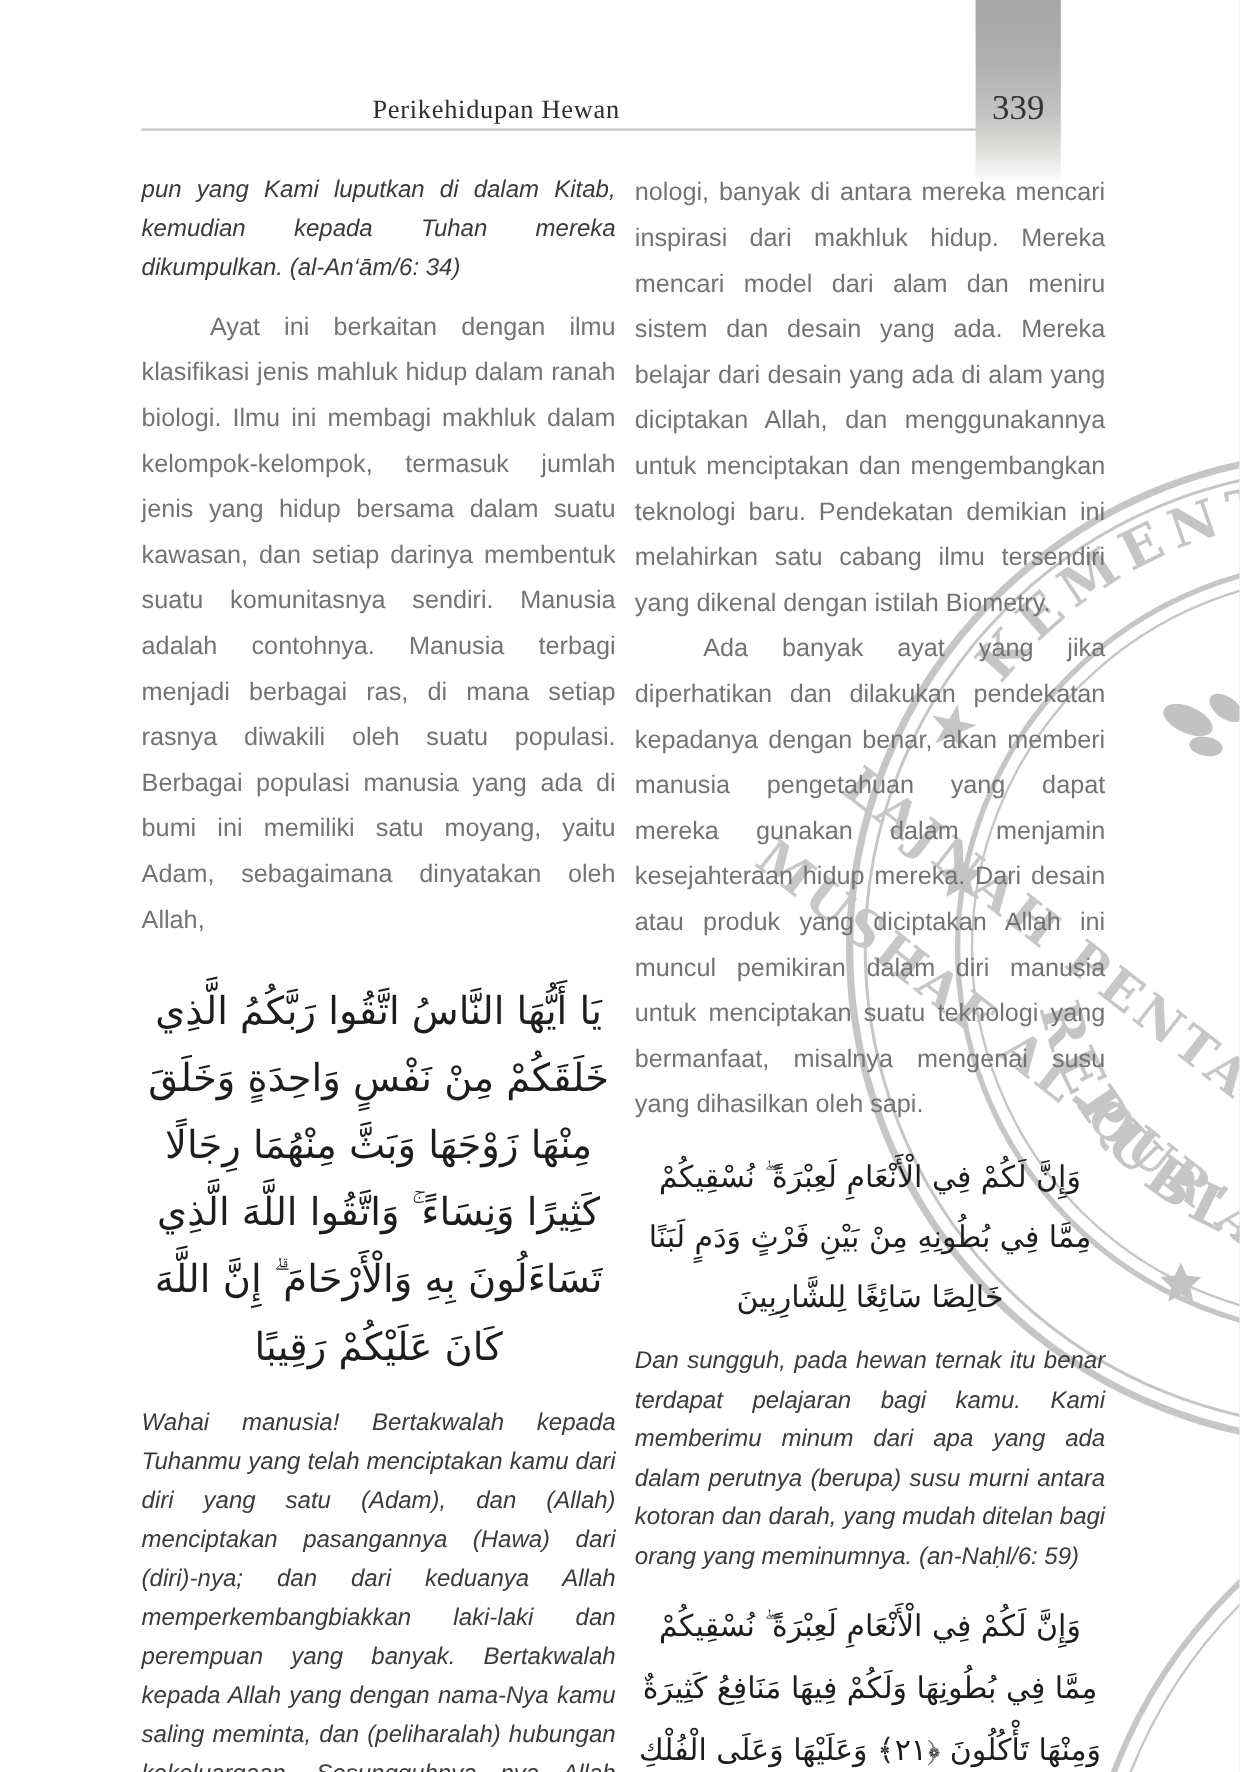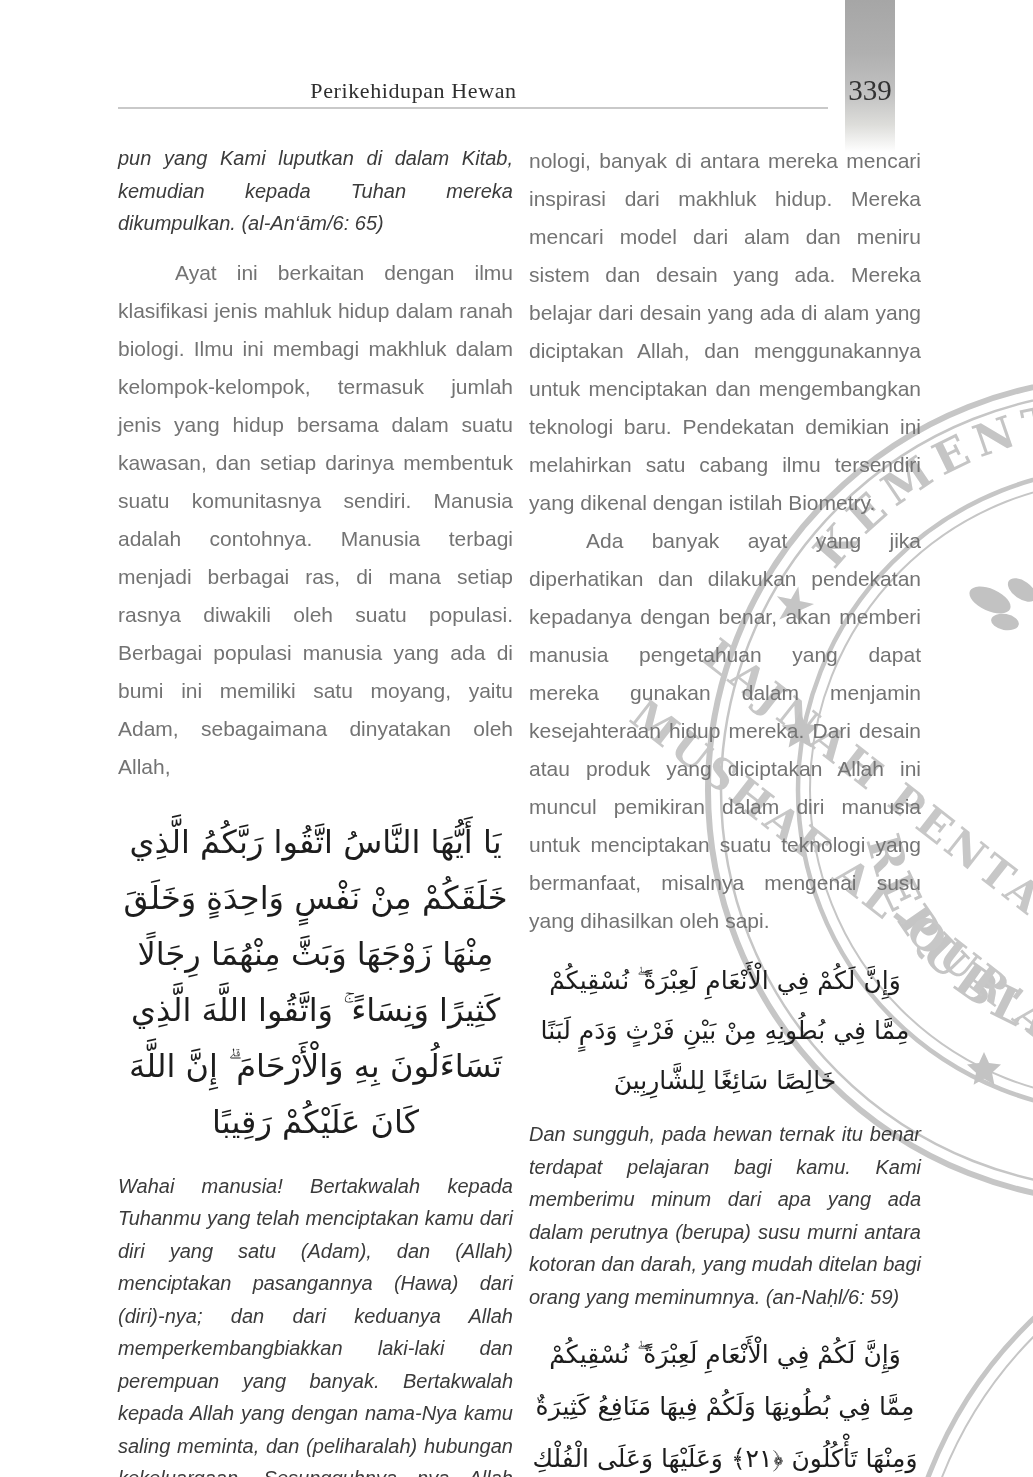--- a/index.html
+++ b/index.html
@@ -23,7 +23,7 @@
     background:#c9c9c9; z-index:2;
   }
   .page-band {
-    position:absolute; top:0; left:845px; width:50px; height:152px; z-index:2;
+    position:absolute; top:0; left:813px; width:71px; height:152px; z-index:2;
     background:linear-gradient(180deg,#a6a6a6 0%,#b0b0b0 35%,#c2c2c2 62%,#ddddda 82%,rgba(255,255,255,0) 100%);
   }
   .page-num {

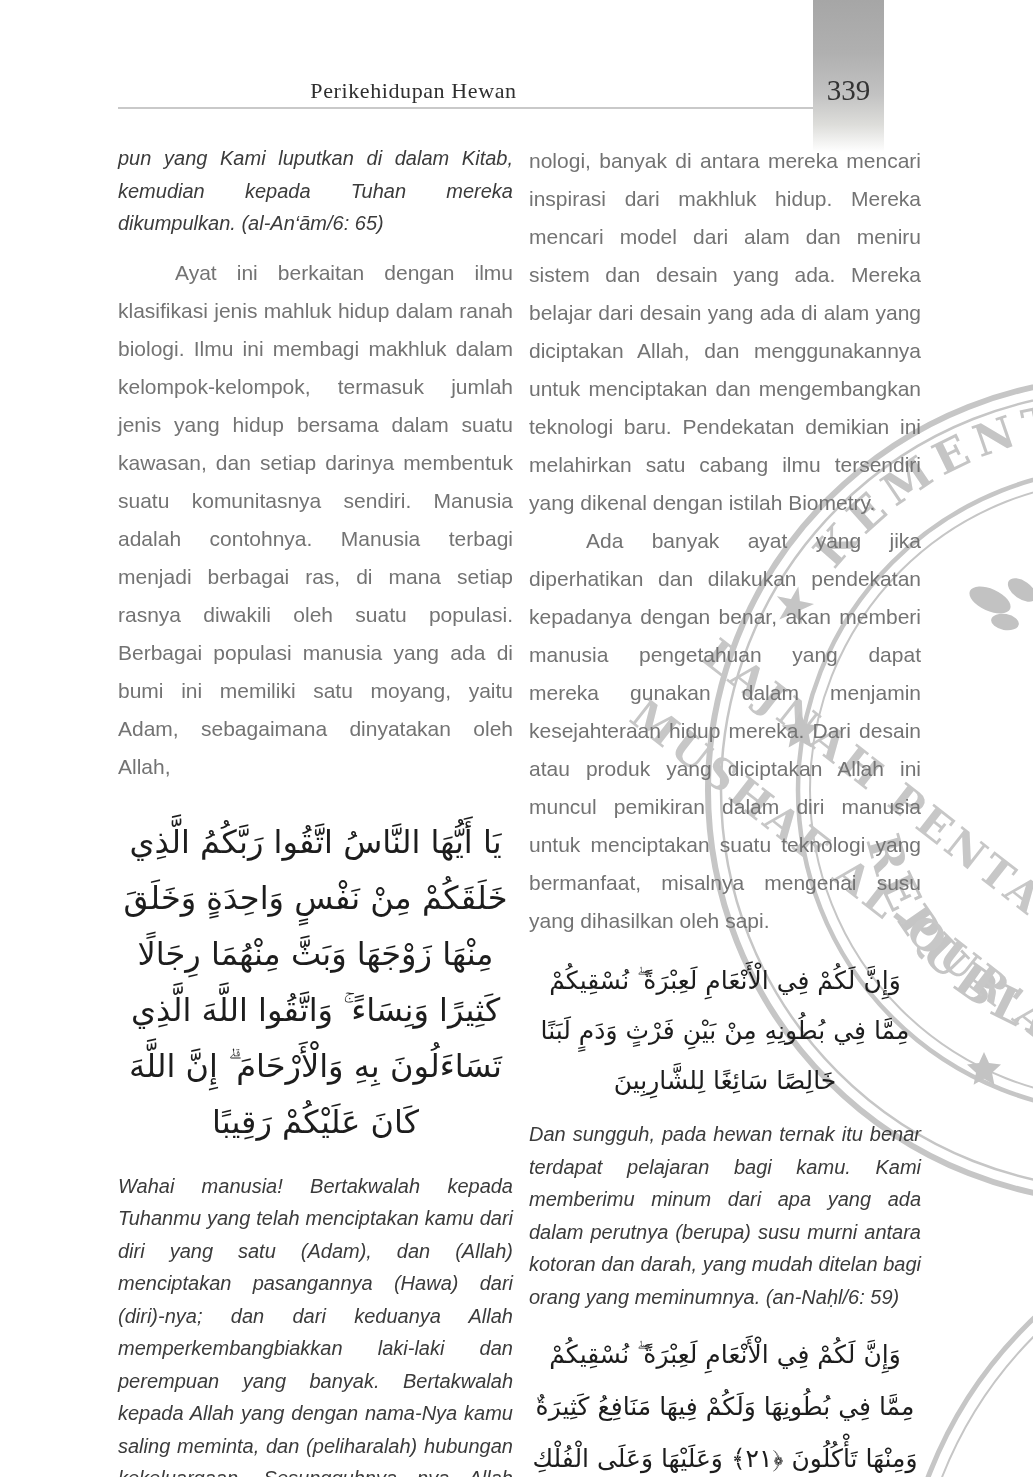--- a/index.html
+++ b/index.html
@@ -97,7 +97,7 @@
   </div>
 
   <section class="col col-left">
-    <p class="small-italic mb-sm">pun yang Kami luputkan di dalam Kitab, kemudian kepada Tuhan mereka dikumpulkan. (al-An‘ām/6: 65)</p>
+    <p class="small-italic mb-sm">pun yang Kami luputkan di dalam Kitab, kemudian kepada Tuhan mereka dikumpulkan. (al-An‘ām/6: 34)</p>
     <p class="body-para indent">Ayat ini berkaitan dengan ilmu klasifikasi jenis mahluk hidup dalam ranah biologi. Ilmu ini membagi makhluk dalam kelompok-kelompok, termasuk jumlah jenis yang hidup bersama dalam suatu kawasan, dan setiap darinya membentuk suatu komunitasnya sendiri. Manusia adalah contohnya. Manusia terbagi menjadi berbagai ras, di mana setiap rasnya diwakili oleh suatu populasi. Berbagai populasi manusia yang ada di bumi ini memiliki satu moyang, yaitu Adam, sebagaimana dinyatakan oleh Allah,</p>
     <p class="arabic arabic-nisa" lang="ar" dir="rtl">يَا أَيُّهَا النَّاسُ اتَّقُوا رَبَّكُمُ الَّذِي خَلَقَكُمْ مِنْ نَفْسٍ وَاحِدَةٍ وَخَلَقَ مِنْهَا زَوْجَهَا وَبَثَّ مِنْهُمَا رِجَالًا كَثِيرًا وَنِسَاءً ۚ وَاتَّقُوا اللَّهَ الَّذِي تَسَاءَلُونَ بِهِ وَالْأَرْحَامَ ۗ إِنَّ اللَّهَ كَانَ عَلَيْكُمْ رَقِيبًا</p>
     <p class="small-italic mb-sm">Wahai manusia! Bertakwalah kepada Tuhanmu yang telah menciptakan kamu dari diri yang satu (Adam), dan (Allah) menciptakan pasangannya (Hawa) dari (diri)-nya; dan dari keduanya Allah memperkembangbiakkan laki-laki dan perempuan yang banyak. Bertakwalah kepada Allah yang dengan nama-Nya kamu saling meminta, dan (peliharalah) hubungan kekeluargaan. Sesungguhnya nya Allah selalu menjaga dan mengawasimu. (an-Nisā'/4: 1)</p>

